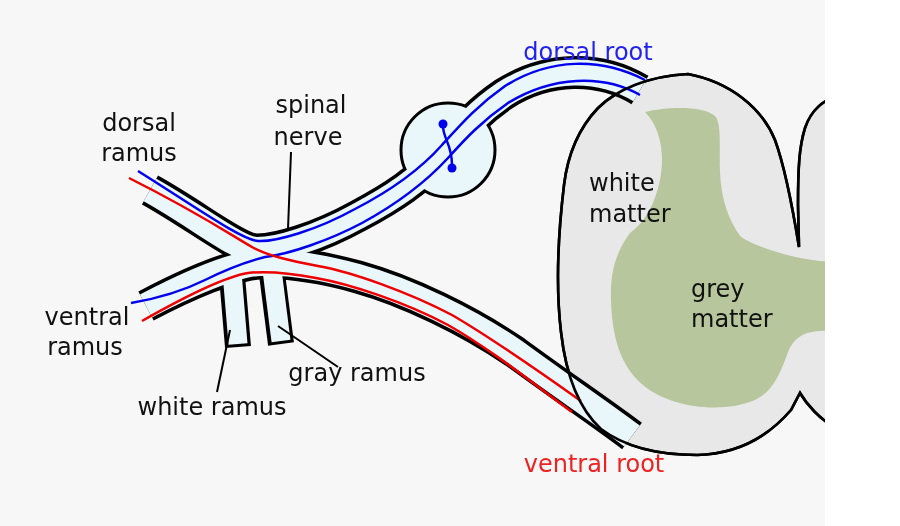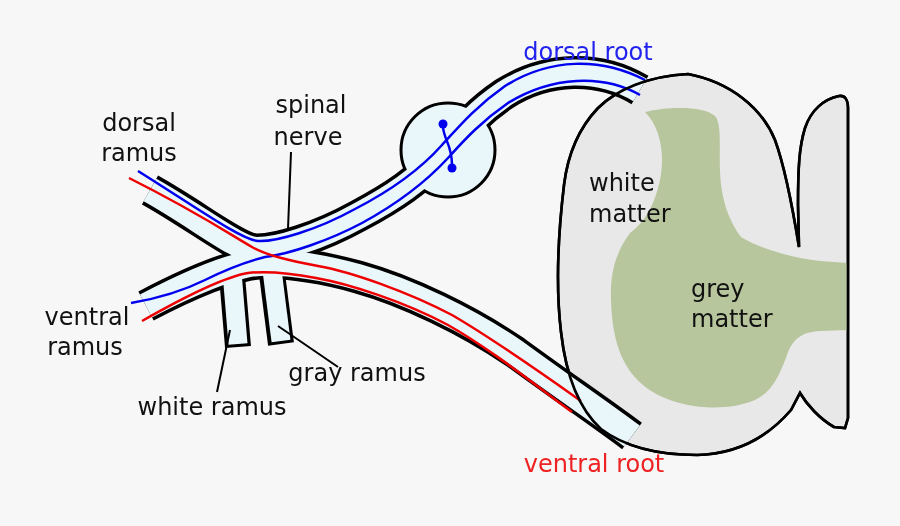--- a/index.html
+++ b/index.html
@@ -5,7 +5,7 @@
   html,body{margin:0;padding:0;}
   .stage{
     position:relative;
-    width:900px;height:526px;
+    width:825px;height:526px;
     background:#f7f7f7;
     overflow:hidden;
     font-family:"DejaVu Sans","Liberation Sans",sans-serif;

